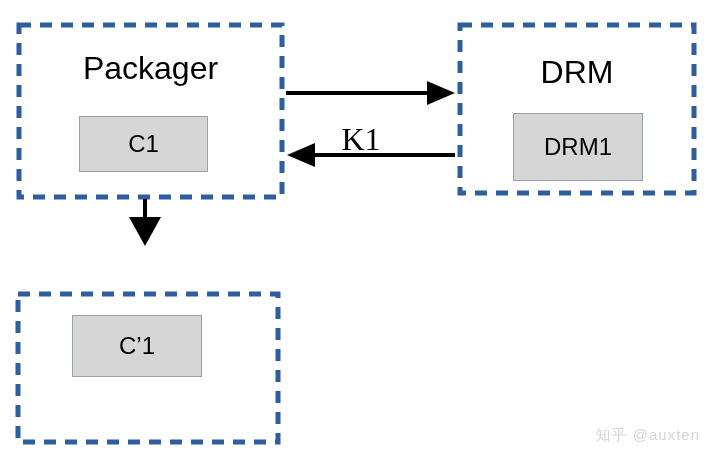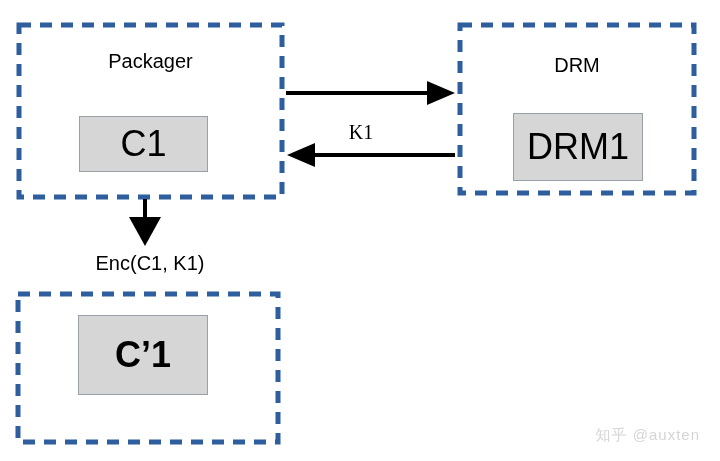--- a/index.html
+++ b/index.html
@@ -32,7 +32,7 @@
   .label{
     position:absolute;
     color:var(--ink);
-    font-size:20px;
+    font-size:32px;
     line-height:1.15;
     text-align:center;
     white-space:nowrap;

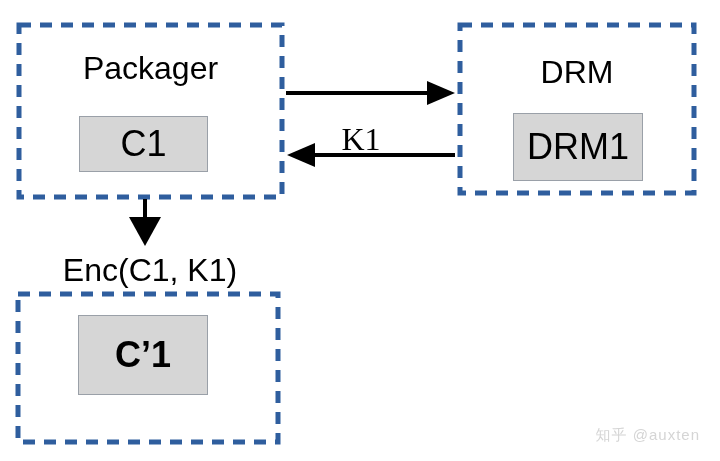--- a/index.html
+++ b/index.html
@@ -45,7 +45,7 @@
     align-items:center;
     justify-content:center;
     color:var(--ink);
-    font-size:36px;
+    font-size:24px;
   }
   .watermark{
     position:absolute;

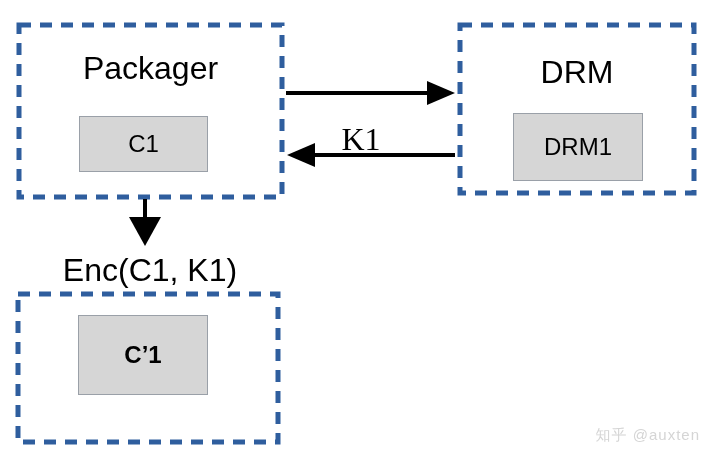--- a/index.html
+++ b/index.html
@@ -100,7 +100,6 @@
   </div>
 
   <div class="label" style="left:288px;top:121px;width:146px;font-family:Liberation Serif, serif;">K1</div>
-  <div class="label" style="left:20px;top:252px;width:260px;">Enc(C1, K1)</div>
 
   <div class="watermark">知乎 @auxten</div>
 

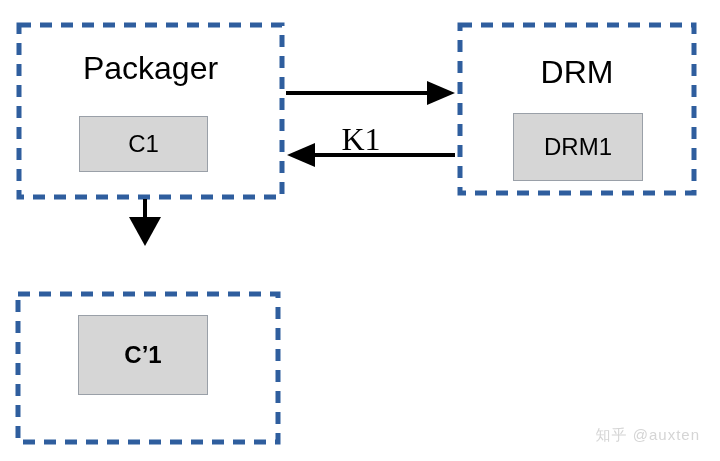--- a/index.html
+++ b/index.html
@@ -95,7 +95,7 @@
     <span>DRM1</span>
   </div>
 
-  <div class="chip" style="left:78px;top:315px;width:130px;height:80px;font-weight:bold;">
+  <div class="chip" style="left:72px;top:315px;width:130px;height:62px;">
     <span>C’1</span>
   </div>
 

